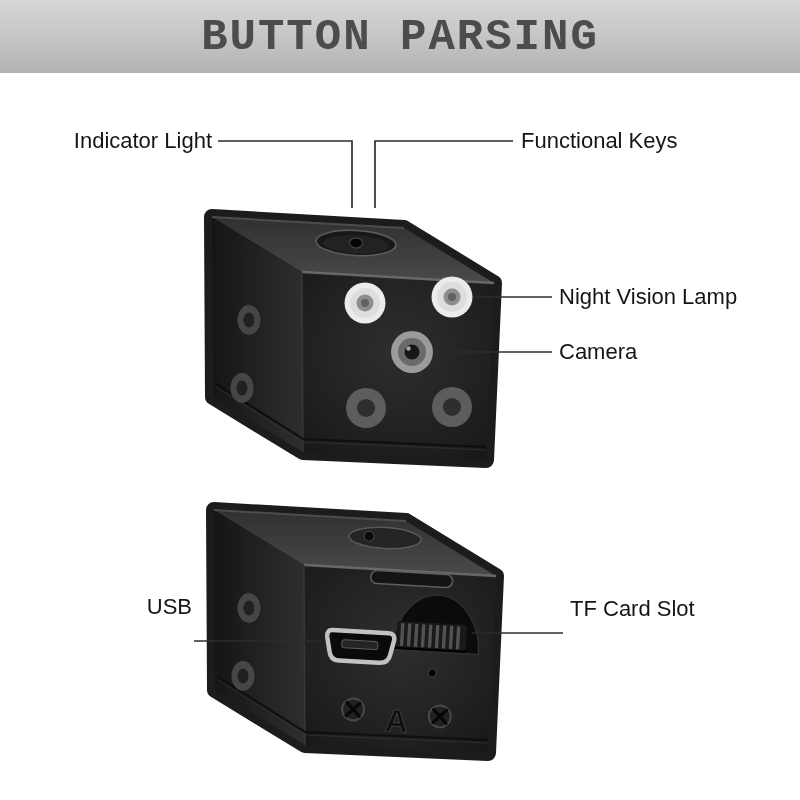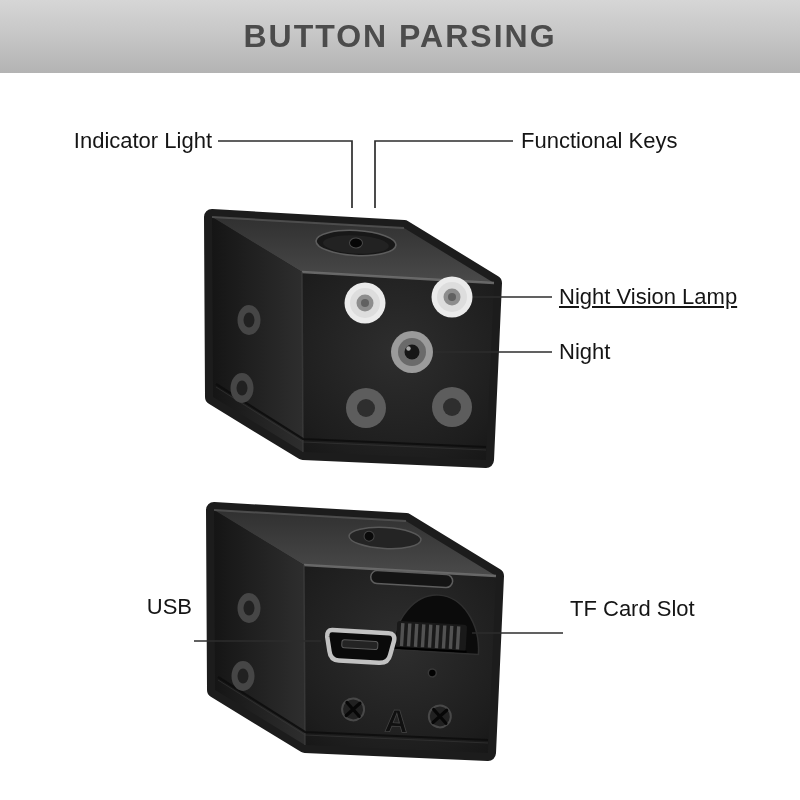--- a/index.html
+++ b/index.html
@@ -12,8 +12,8 @@
     display:flex; align-items:center; justify-content:center;
   }
   .header h1 {
-    font-size:32px; font-weight:800; letter-spacing:2px; color:#4c4c4c;
-    font-family:Liberation Sans, sans-serif;
+    font-size:44px; font-weight:800; letter-spacing:2px; color:#4c4c4c;
+    font-family:Liberation Mono, monospace;
   }
   svg.diagram { position:absolute; top:0; left:0; }
   .label {

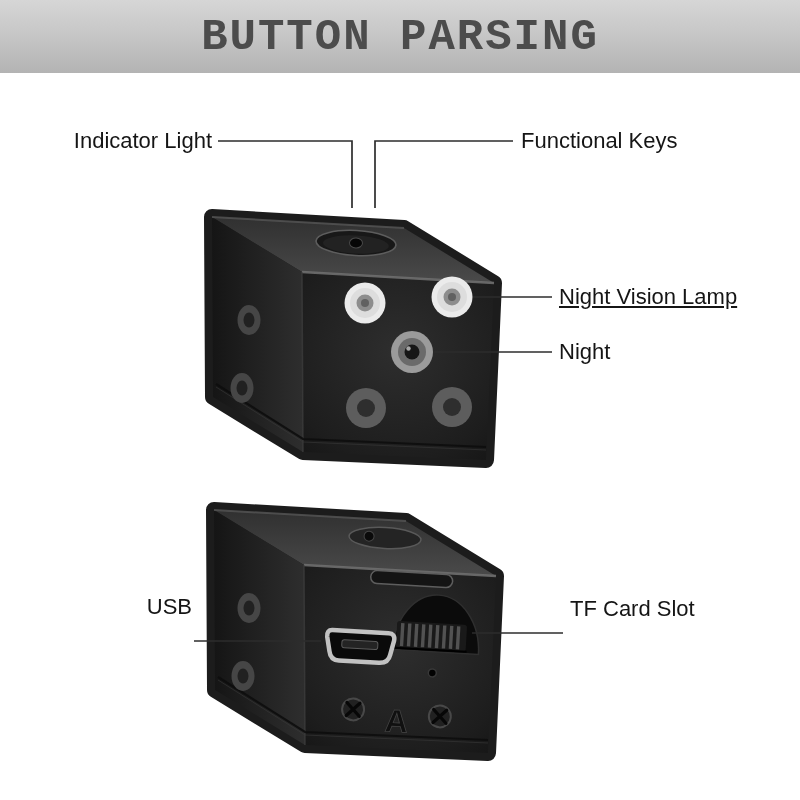--- a/index.html
+++ b/index.html
@@ -171,7 +171,7 @@
 
   <div class="label r" style="top:128px; left:40px; width:172px;">Indicator Light</div>
   <div class="label" style="top:128px; left:521px;">Functional Keys</div>
-  <div class="label" style="top:284px; left:559px;text-decoration:underline;">Night Vision Lamp</div>
+  <div class="label" style="top:284px; left:559px;">Night Vision Lamp</div>
   <div class="label" style="top:339px; left:559px;">Night</div>
   <div class="label r" style="top:594px; left:100px; width:92px;">USB</div>
   <div class="label" style="top:596px; left:570px;">TF Card Slot</div>

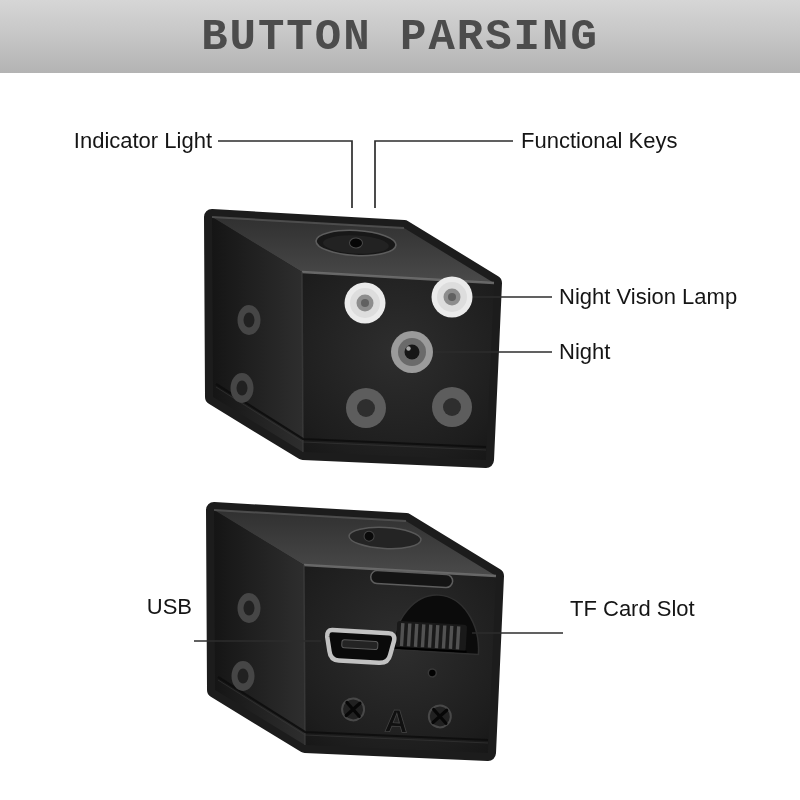--- a/index.html
+++ b/index.html
@@ -172,7 +172,7 @@
   <div class="label r" style="top:128px; left:40px; width:172px;">Indicator Light</div>
   <div class="label" style="top:128px; left:521px;">Functional Keys</div>
   <div class="label" style="top:284px; left:559px;">Night Vision Lamp</div>
-  <div class="label" style="top:339px; left:559px;">Night</div>
+  <div class="label" style="top:339px; left:559px;">Camera</div>
   <div class="label r" style="top:594px; left:100px; width:92px;">USB</div>
   <div class="label" style="top:596px; left:570px;">TF Card Slot</div>
 

